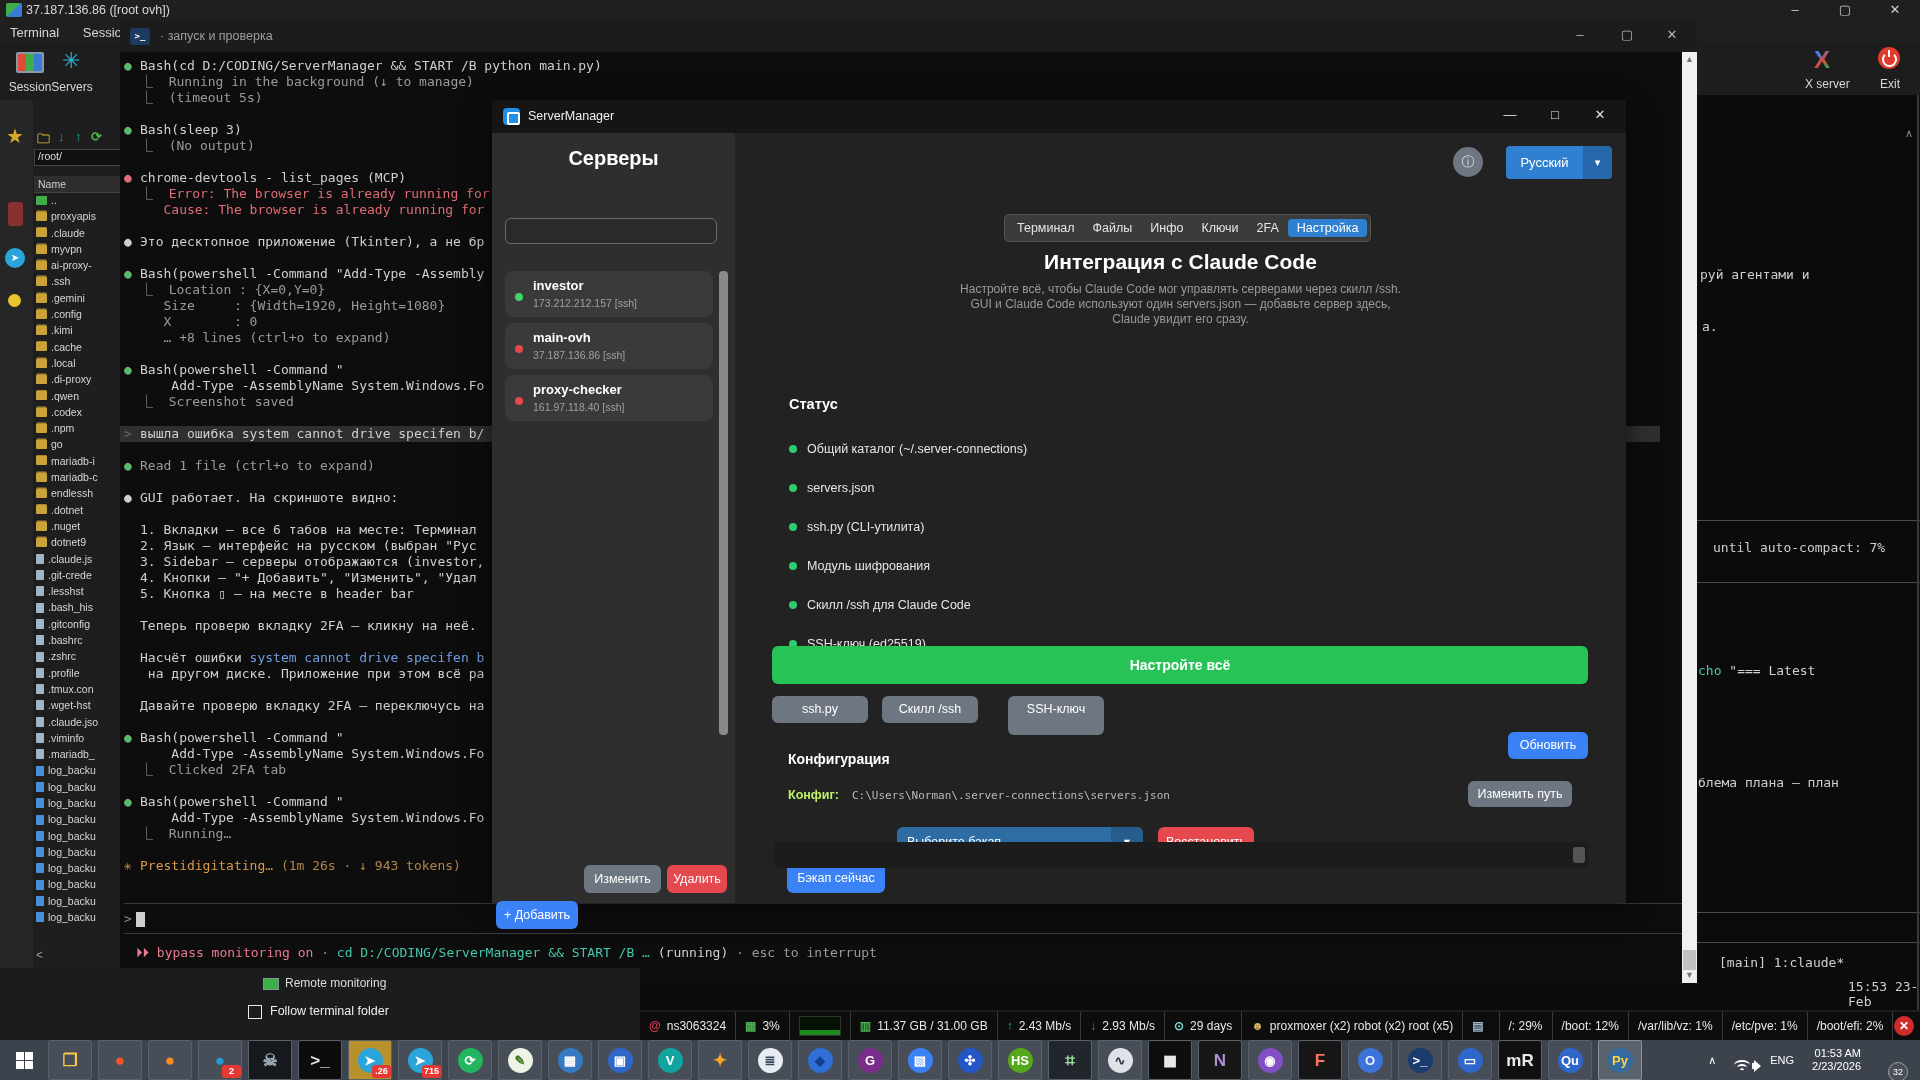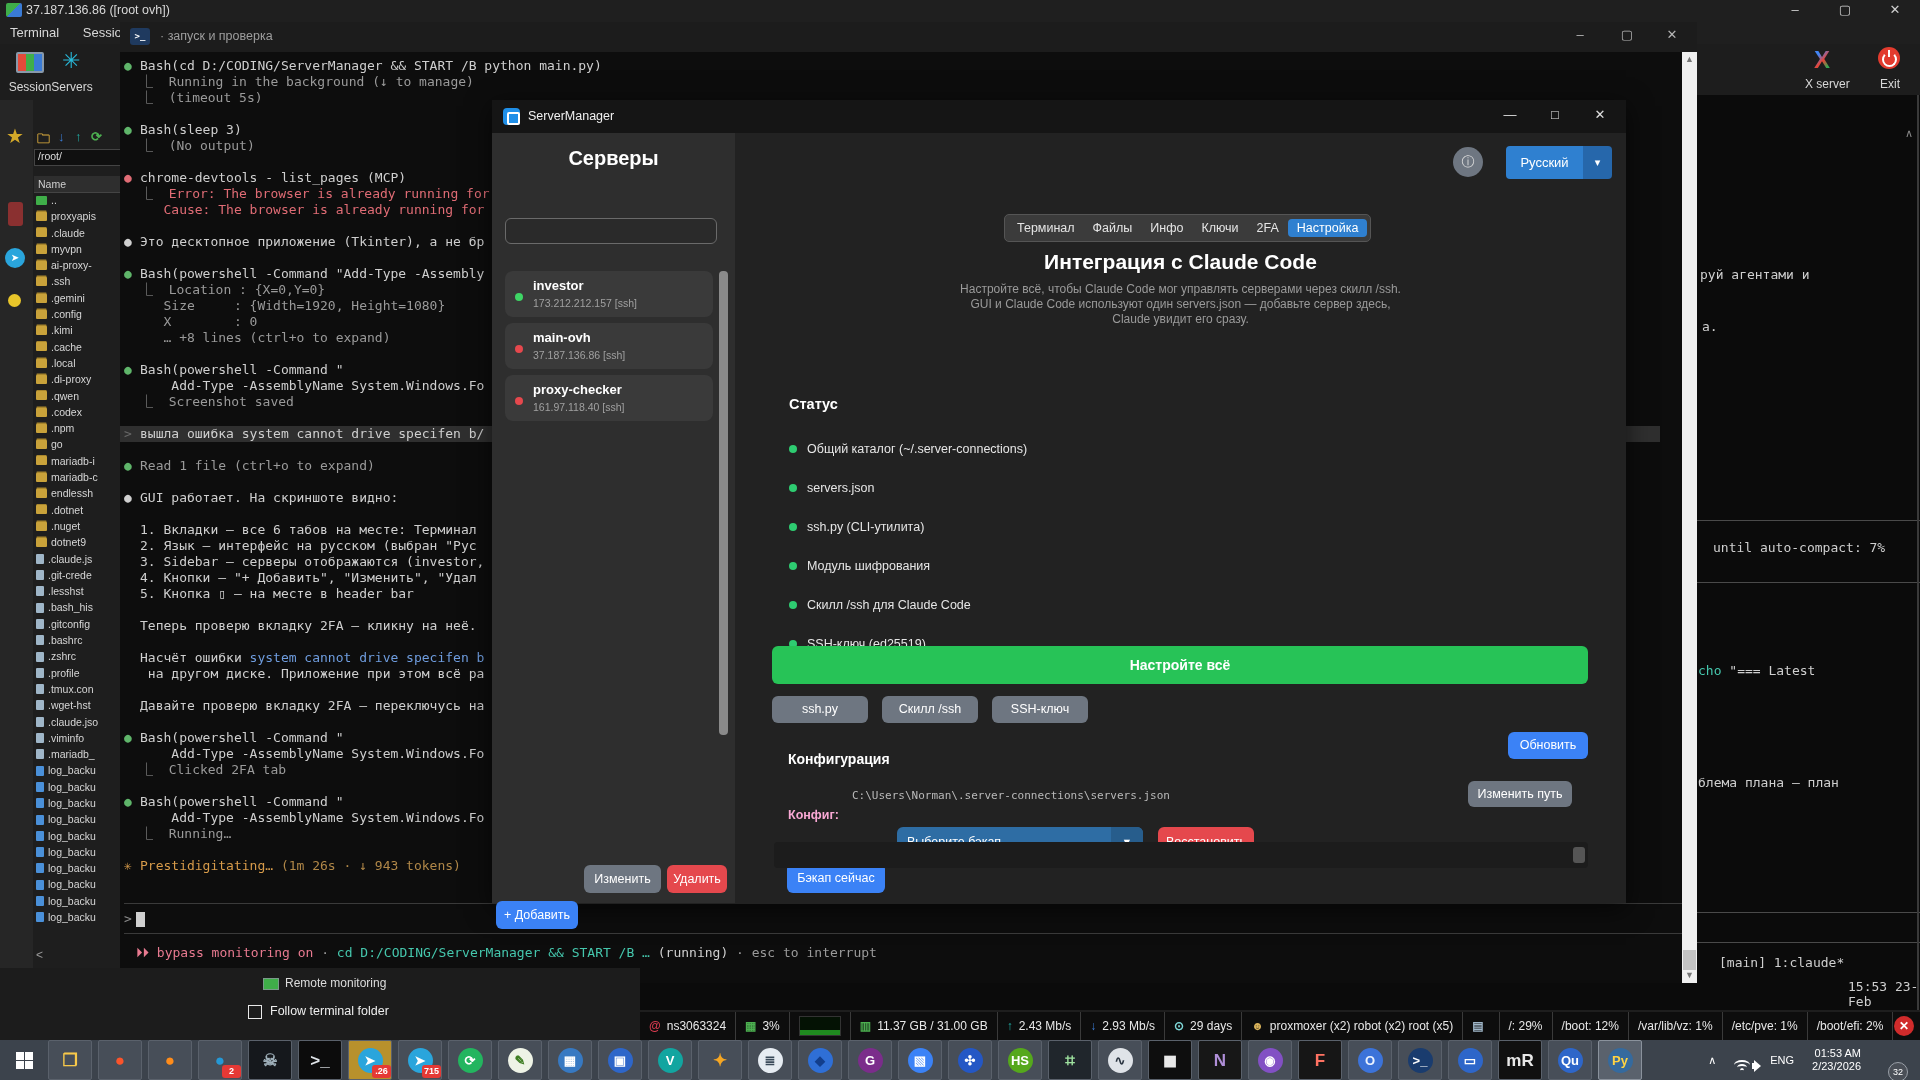--- a/index.html
+++ b/index.html
@@ -408,7 +408,7 @@
       <div id="small-buttons">
           <div class="btn b-gray" style="left: 37px; top: 563px; width: 96px; height: 27px; line-height: 27px; position: absolute;">ssh.py</div>
           <div class="btn b-gray" style="left: 147px; top: 563px; width: 96px; height: 27px; line-height: 27px; position: absolute;">Скилл /ssh</div>
-          <div class="btn b-gray" style="left: 257px; top: 563px; width: 96px; height: 27px; line-height: 27px; position: absolute;">SSH-ключ</div>
+          <div class="btn b-gray" style="left: 273px; top: 563px; width: 96px; height: 39px; line-height: 27px; position: absolute;">SSH-ключ</div>
         </div>
       <div class="btn b-blue" style="left:773px;top:563px;width:80px;height:27px;line-height:27px;">Обновить</div>
       <div id="cfg-hdr">Конфигурация</div>

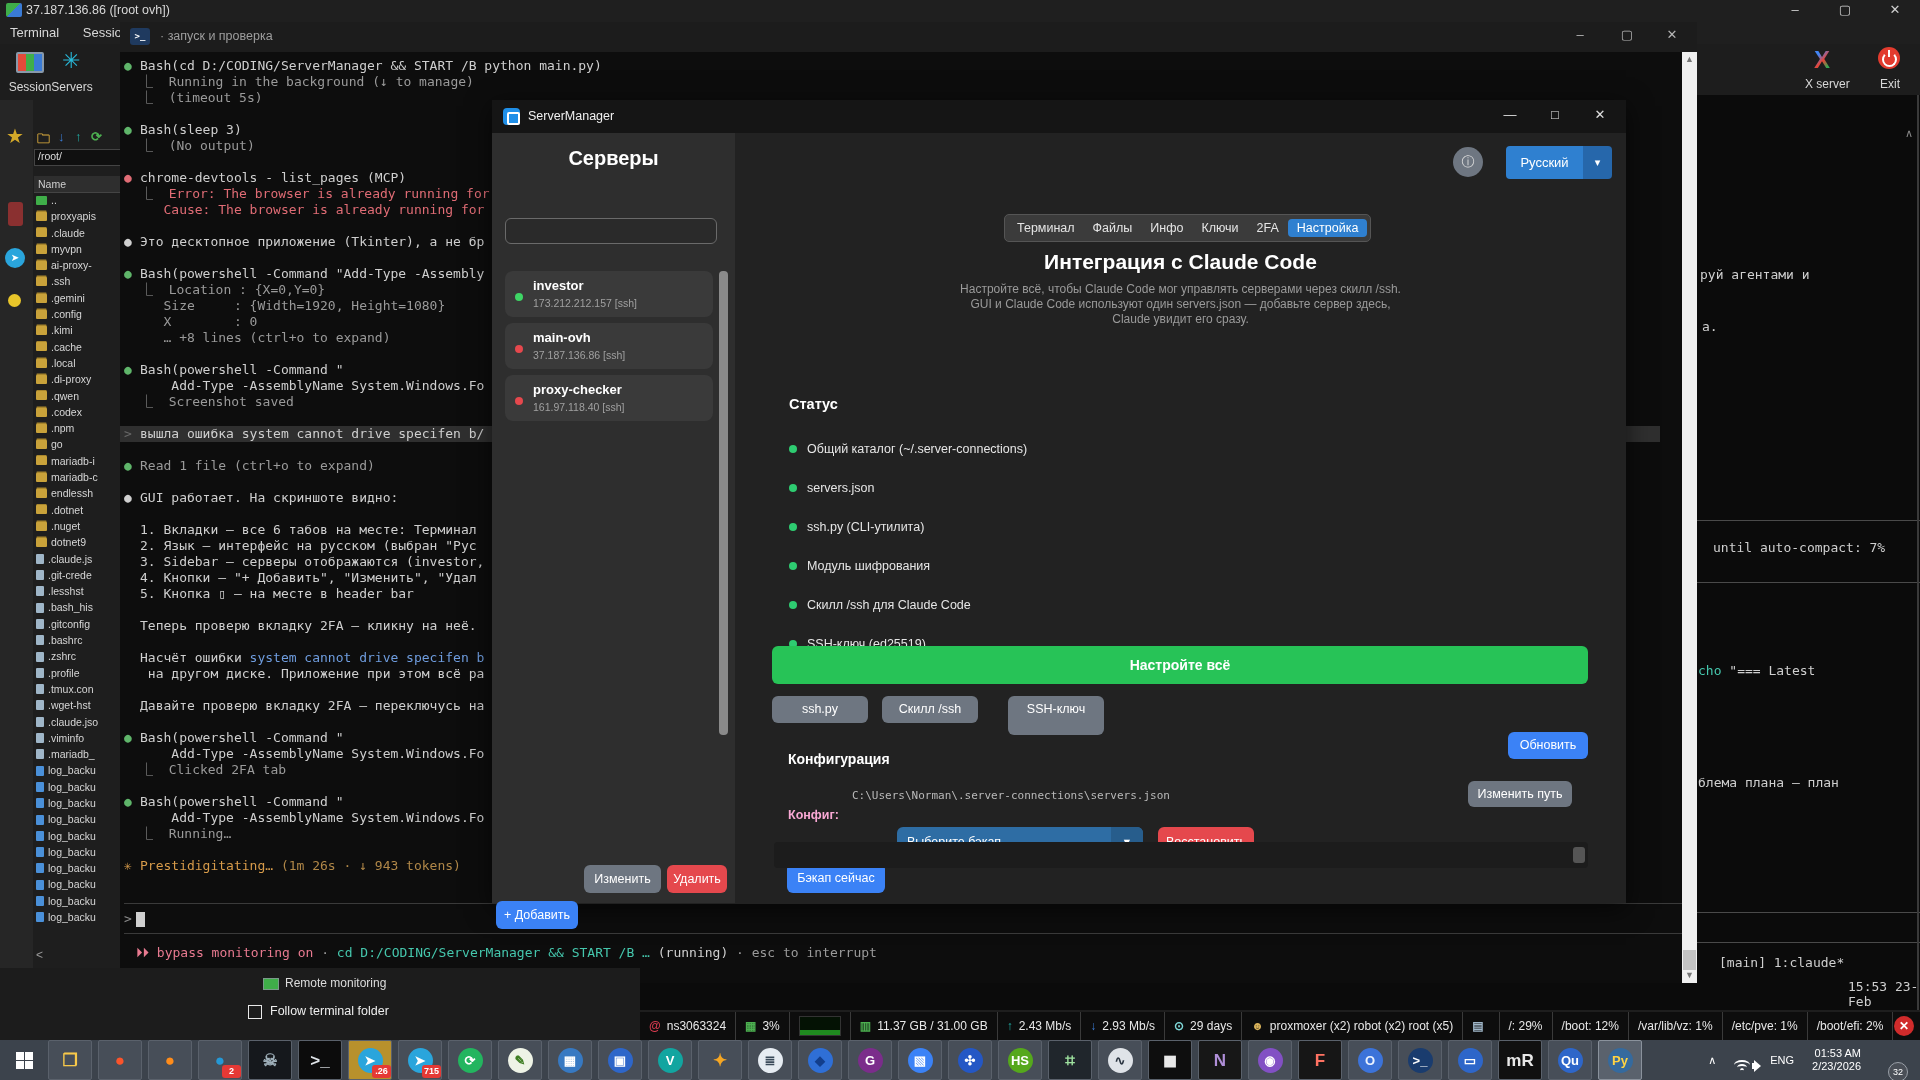--- a/index.html
+++ b/index.html
@@ -104,7 +104,7 @@
   .st-item{height:39px;display:flex;align-items:center;font-size:12.5px;color:#e6e6e6;}
   .st-dot{width:8px;height:8px;border-radius:50%;background:#2ecc71;margin-right:10px;}
   #cfg-hdr{position:absolute;left:53px;top:618px;font-size:14px;font-weight:bold;color:#fff;}
-  #cfg-label{position:absolute;left:53px;top:675px;font-size:12.5px;font-weight:bold;color:#f9a8d4;}
+  #cfg-label{position:absolute;left:53px;top:655px;font-size:12.5px;font-weight:bold;color:#bef264;}
   #cfg-path{position:absolute;left:117px;top:656px;font-family:"DejaVu Sans Mono",monospace;font-size:11px;color:#b9b9b9;}
   #log-bar{position:absolute;left:39px;top:709px;width:814px;height:26px;background:#1c1c1c;border-radius:4px;}
   #log-handle{position:absolute;right:3px;top:5px;width:12px;height:16px;background:#555;border-radius:3px;}

